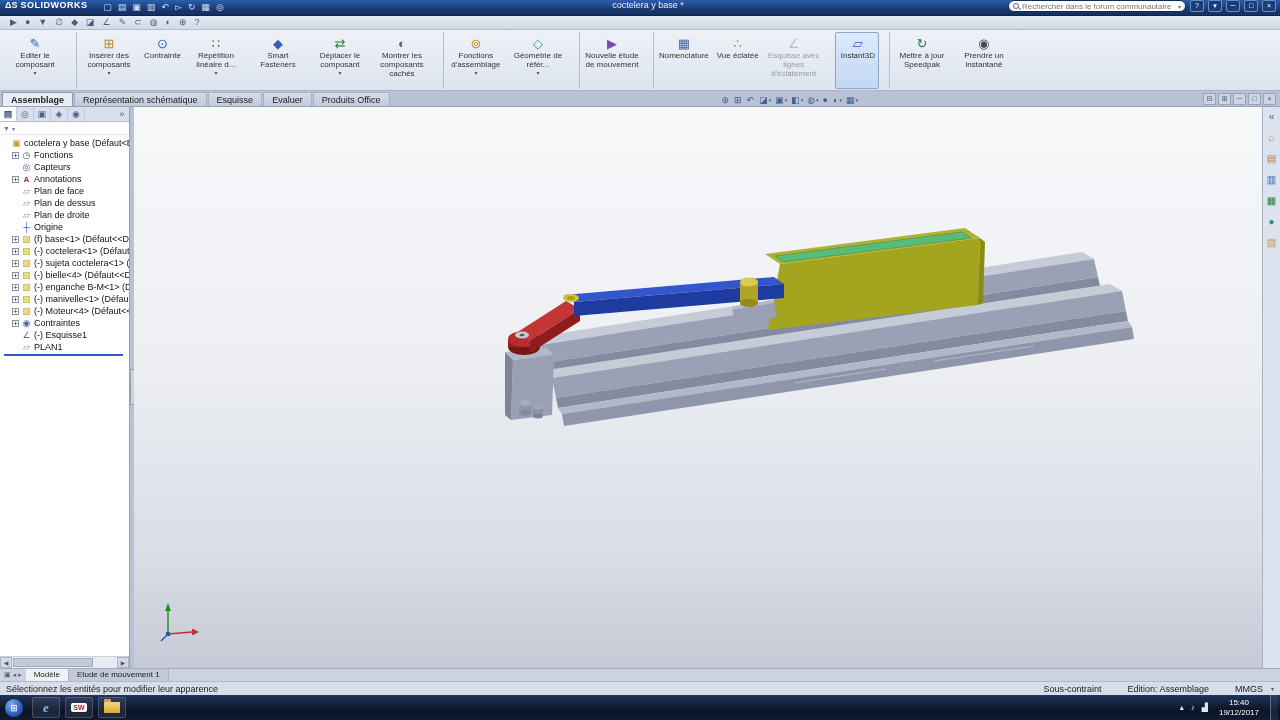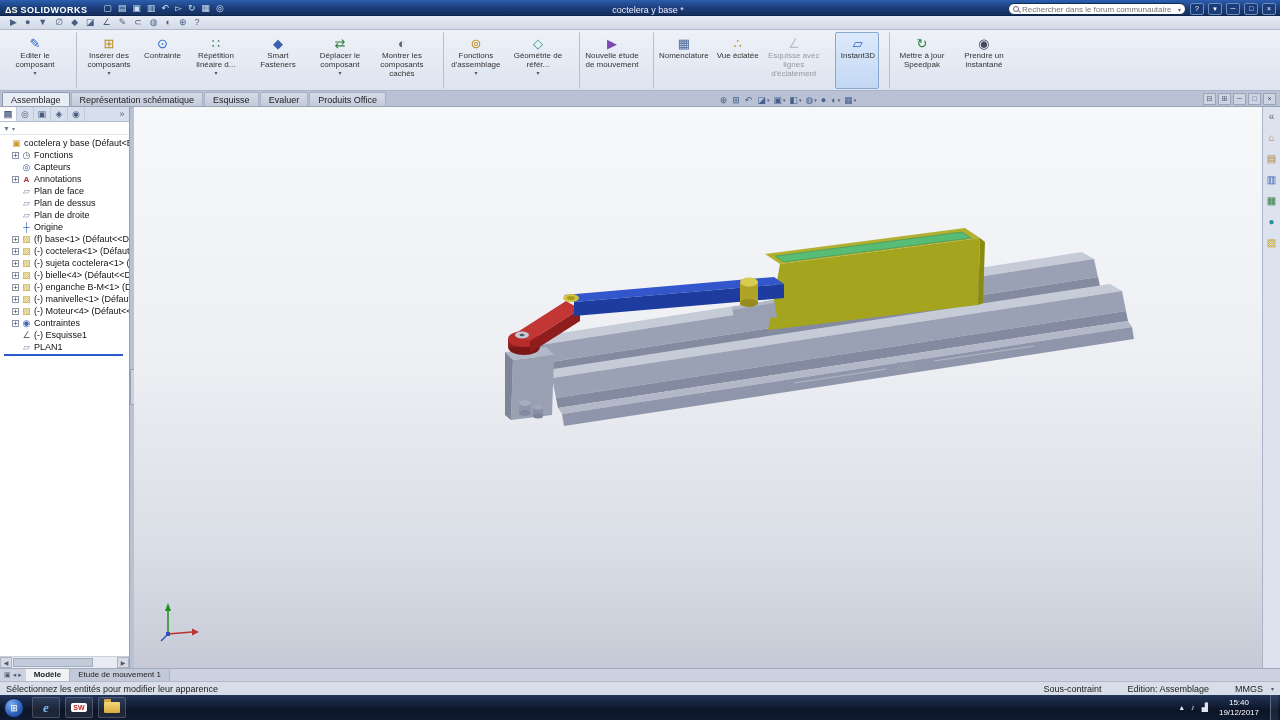--- a/index.html
+++ b/index.html
@@ -8,7 +8,7 @@
   #app{position:relative;width:1280px;height:720px;display:flex;flex-direction:column;background:#dfe5f0}
 
   
-  .titlebar{height:16px;background:linear-gradient(#2b5eae,#1b3c78 55%,#142e5e);border-bottom:1px solid #0e2348;display:flex;align-items:flex-end;position:relative;color:#fff;flex:none}
+  .titlebar{height:16px;background:linear-gradient(#2b5eae,#1b3c78 55%,#142e5e);border-bottom:1px solid #0e2348;display:flex;align-items:flex-start;position:relative;color:#fff;flex:none}
   .brand{display:flex;align-items:center;gap:3px;padding:0 8px 0 5px;font-weight:bold}
   .brand .mark{color:#ffd;font-size:9px}
   .brand .bname{font-size:9px;letter-spacing:.5px}

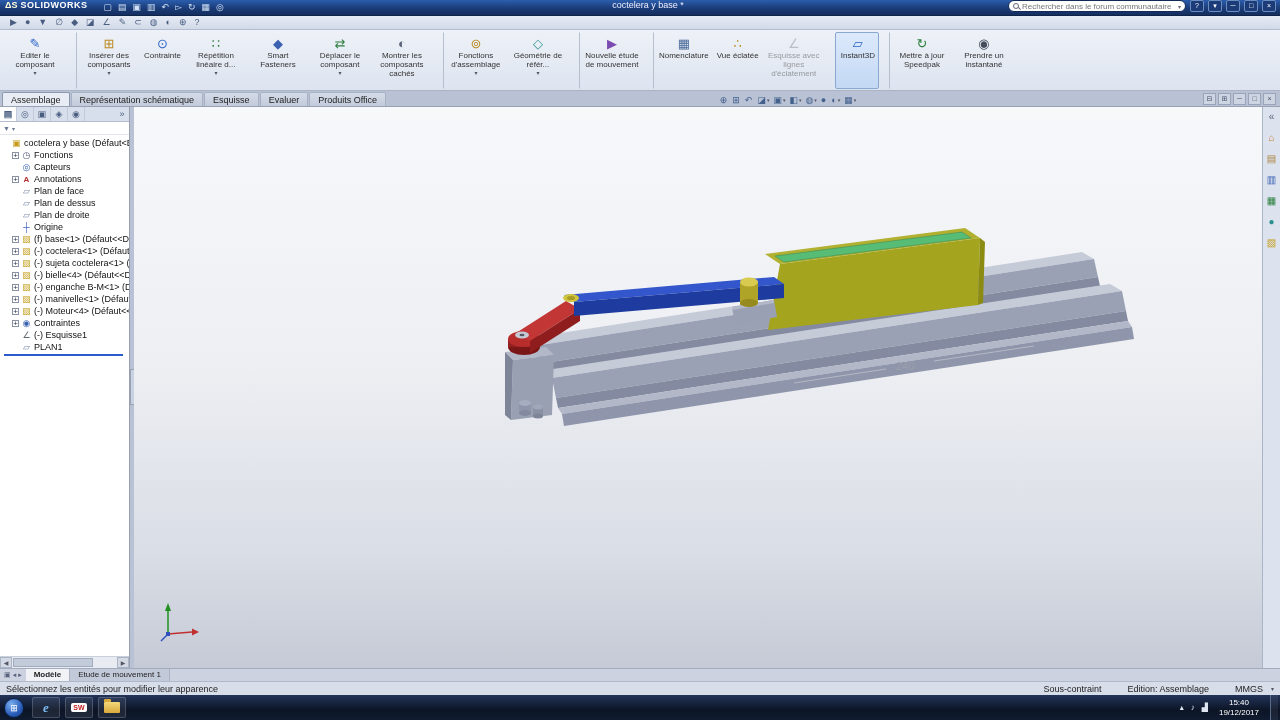--- a/index.html
+++ b/index.html
@@ -56,7 +56,7 @@
   
   .tabrow{height:16px;background:#b9c2d4;border-bottom:1px solid #98a2b4;display:flex;align-items:flex-end;padding:0 2px;flex:none}
   .ctab{font-size:9px;padding:1px 8px 1px;border:1px solid #a8b2c4;border-bottom:none;background:linear-gradient(#d4dbe8,#c3cbdb);margin-right:1px;border-radius:2px 2px 0 0;height:14px;line-height:12px;white-space:nowrap}
-  .ctab.active{background:#e8ecf4;border-color:#8e98ac;font-weight:normal}
+  .ctab.active{background:#e8ecf4;border-color:#8e98ac;font-weight:bold}
   .spacer{flex:1}
   .headsup{display:flex;align-items:center;gap:2px;padding-bottom:1px}
   .hu{display:flex;align-items:center;color:#44608c;font-size:9px;padding:0 1px}

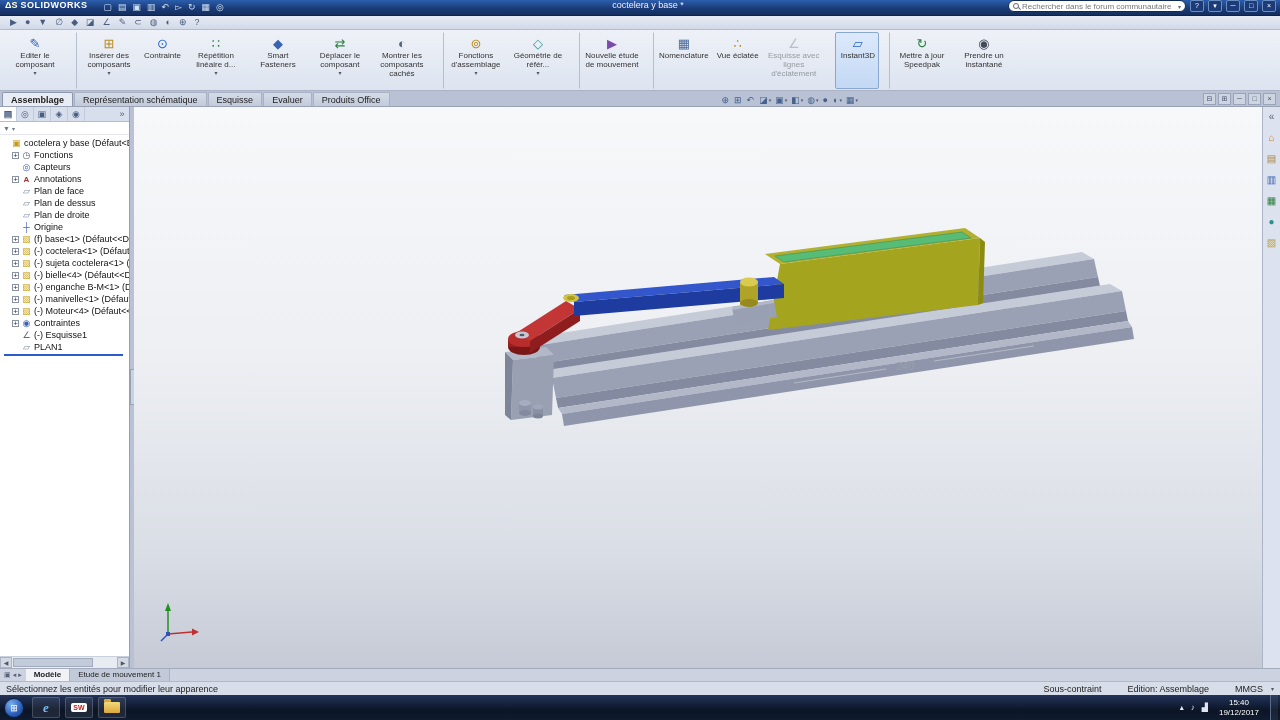--- a/index.html
+++ b/index.html
@@ -111,7 +111,7 @@
   .modelbar{height:13px;background:#ccd2e0;border-top:1px solid #a2acbe;display:flex;align-items:stretch;flex:none}
   .mb-nav{display:flex;align-items:center;gap:2px;padding:0 4px;color:#55607a;font-size:7px}
   .mtab{font-size:8px;padding:0 8px;line-height:12px;border-right:1px solid #aab2c4;background:#c2c9d8;white-space:nowrap}
-  .mtab.active{background:#f0f2f6;font-weight:bold}
+  .mtab.active{background:#f0f2f6;font-weight:normal}
   .statusbar{height:14px;background:#d8dee9;border-top:1px solid #b0b9ca;display:flex;align-items:center;padding:0 6px;font-size:9px;color:#222;flex:none}
   .sb-right{margin-left:auto;display:flex;align-items:center;gap:0}
   .sb-right span{margin-left:26px}

